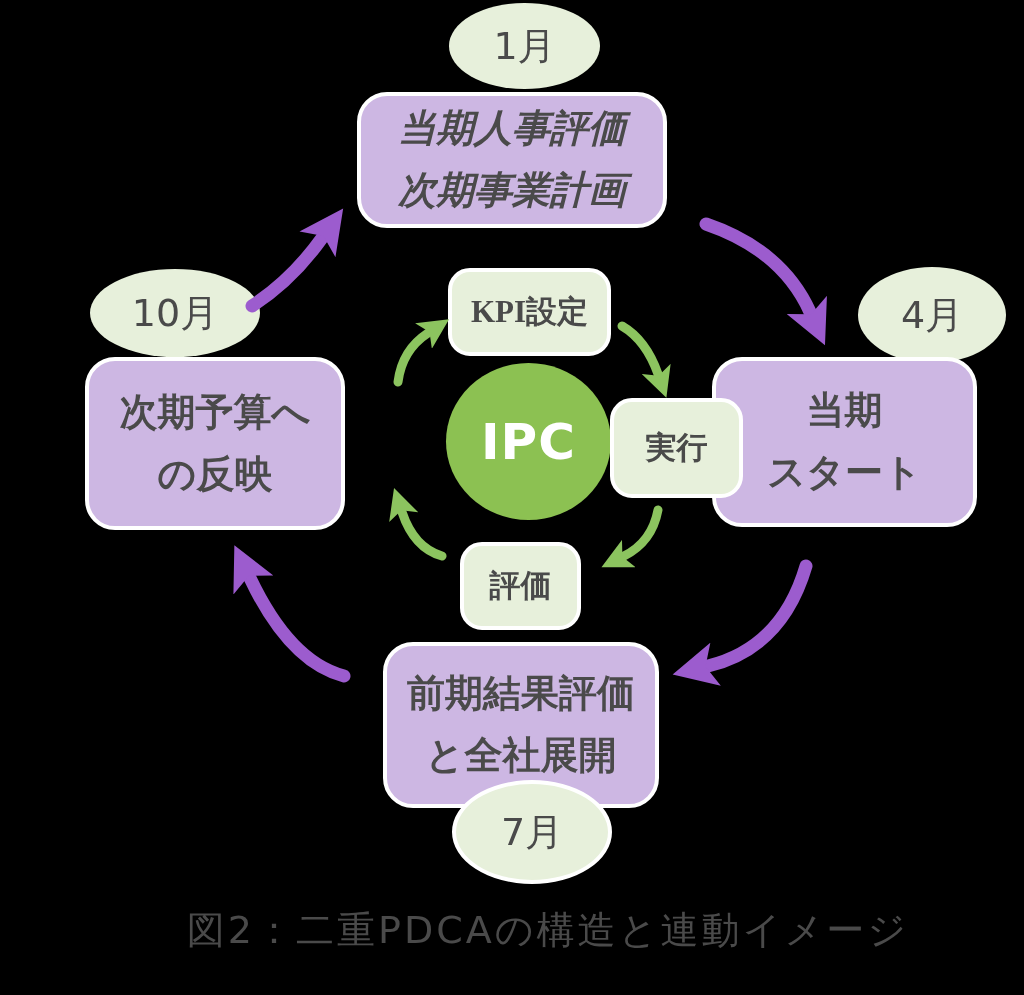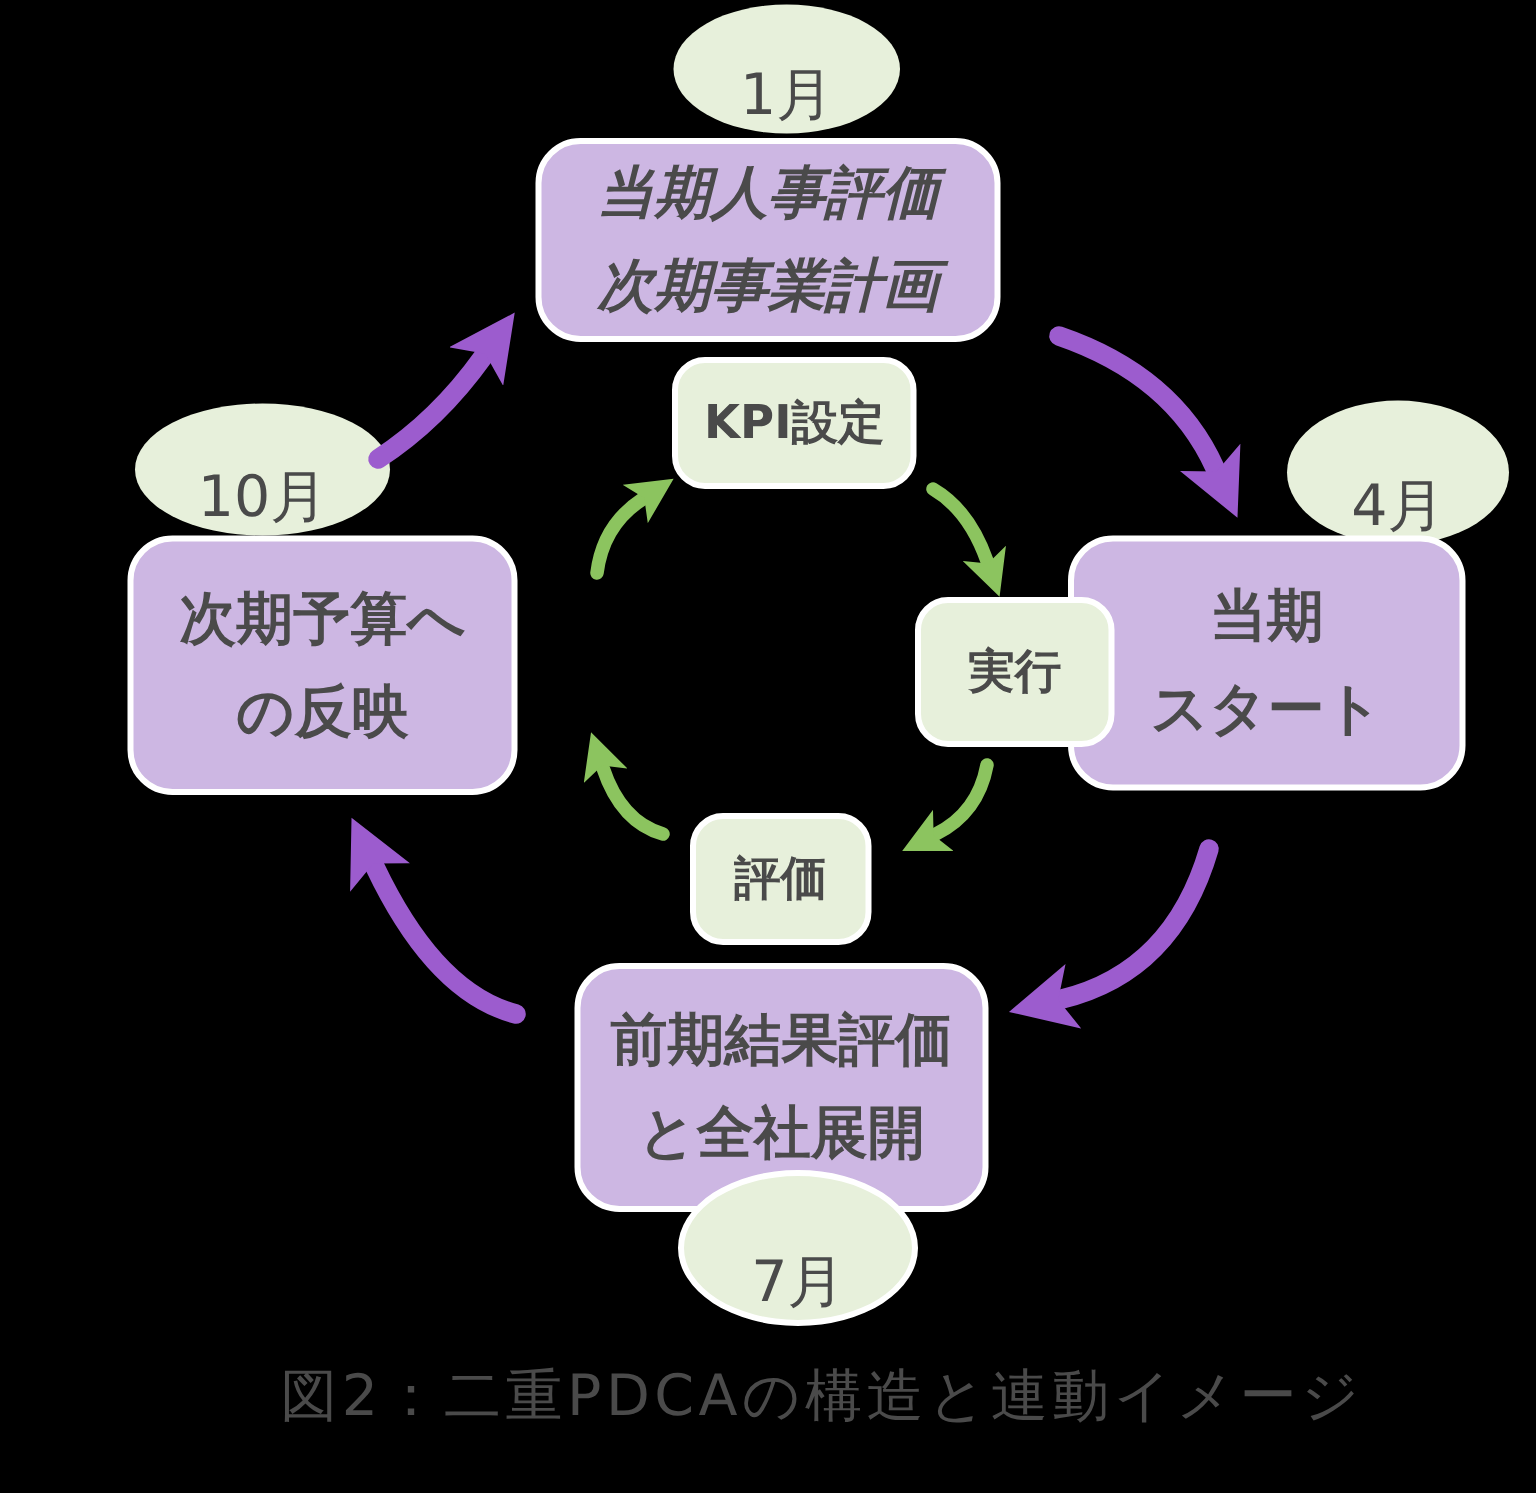--- a/index.html
+++ b/index.html
@@ -10,7 +10,7 @@
   
   .bubble{
     position:absolute;border-radius:50%;background:#E7F0DB;
-    display:flex;align-items:flex-end;justify-content:center;
+    display:flex;align-items:center;justify-content:center;
     color:#4A4A4A;font-size:38px;font-weight:400;z-index:1;
   }
   .bubble.front{z-index:5;border:4px solid #fff;}

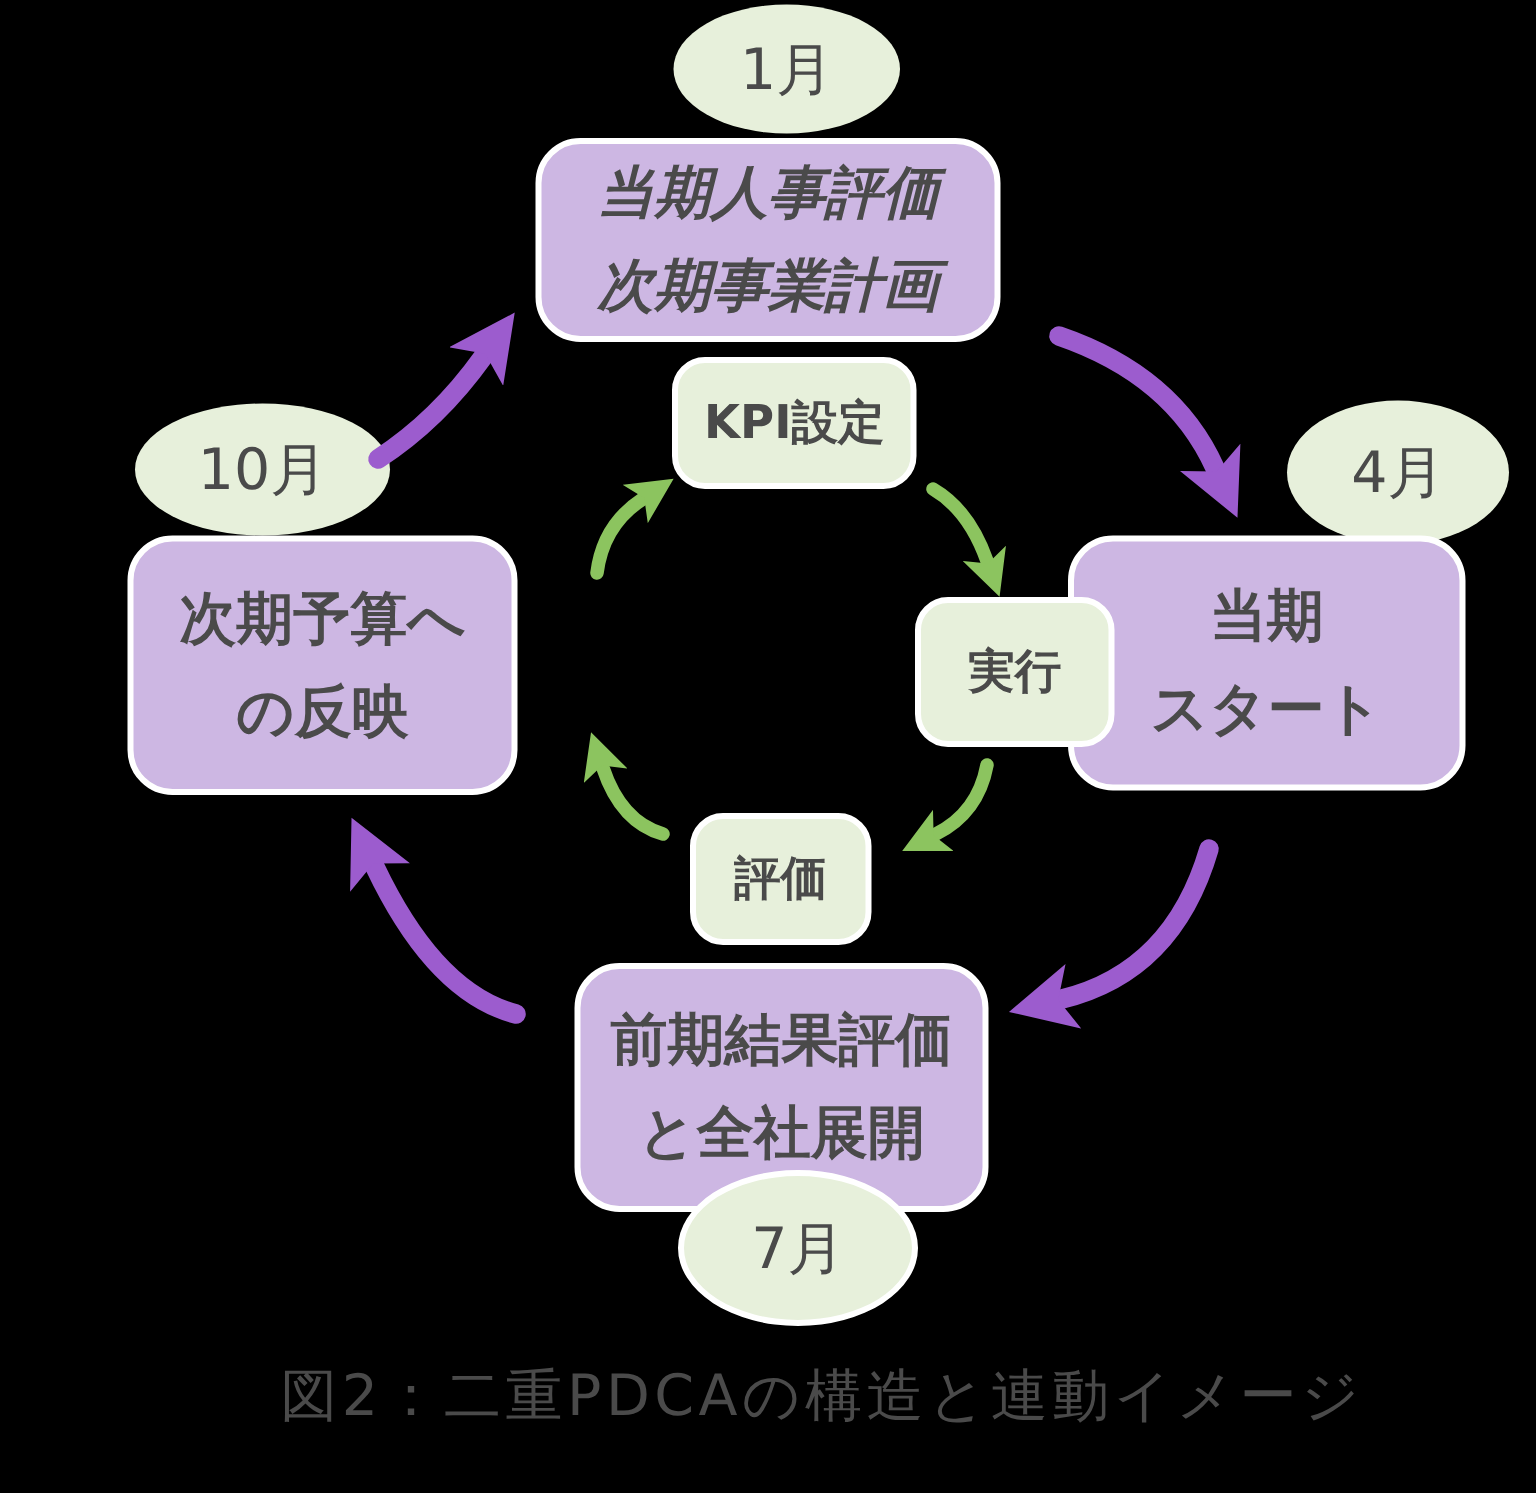--- a/index.html
+++ b/index.html
@@ -66,7 +66,7 @@
 の反映</div>
 
 
-  <div class="ibox" style="left:448px;top:238px;width:163px;height:88px;">KPI設定</div>
+  <div class="ibox" style="left:448px;top:268px;width:163px;height:88px;font-family:Liberation Serif, serif;">KPI設定</div>
   <div class="ibox" style="left:610px;top:398px;width:133px;height:100px;">実行</div>
   <div class="ibox" style="left:460px;top:542px;width:121px;height:88px;">評価</div>
 

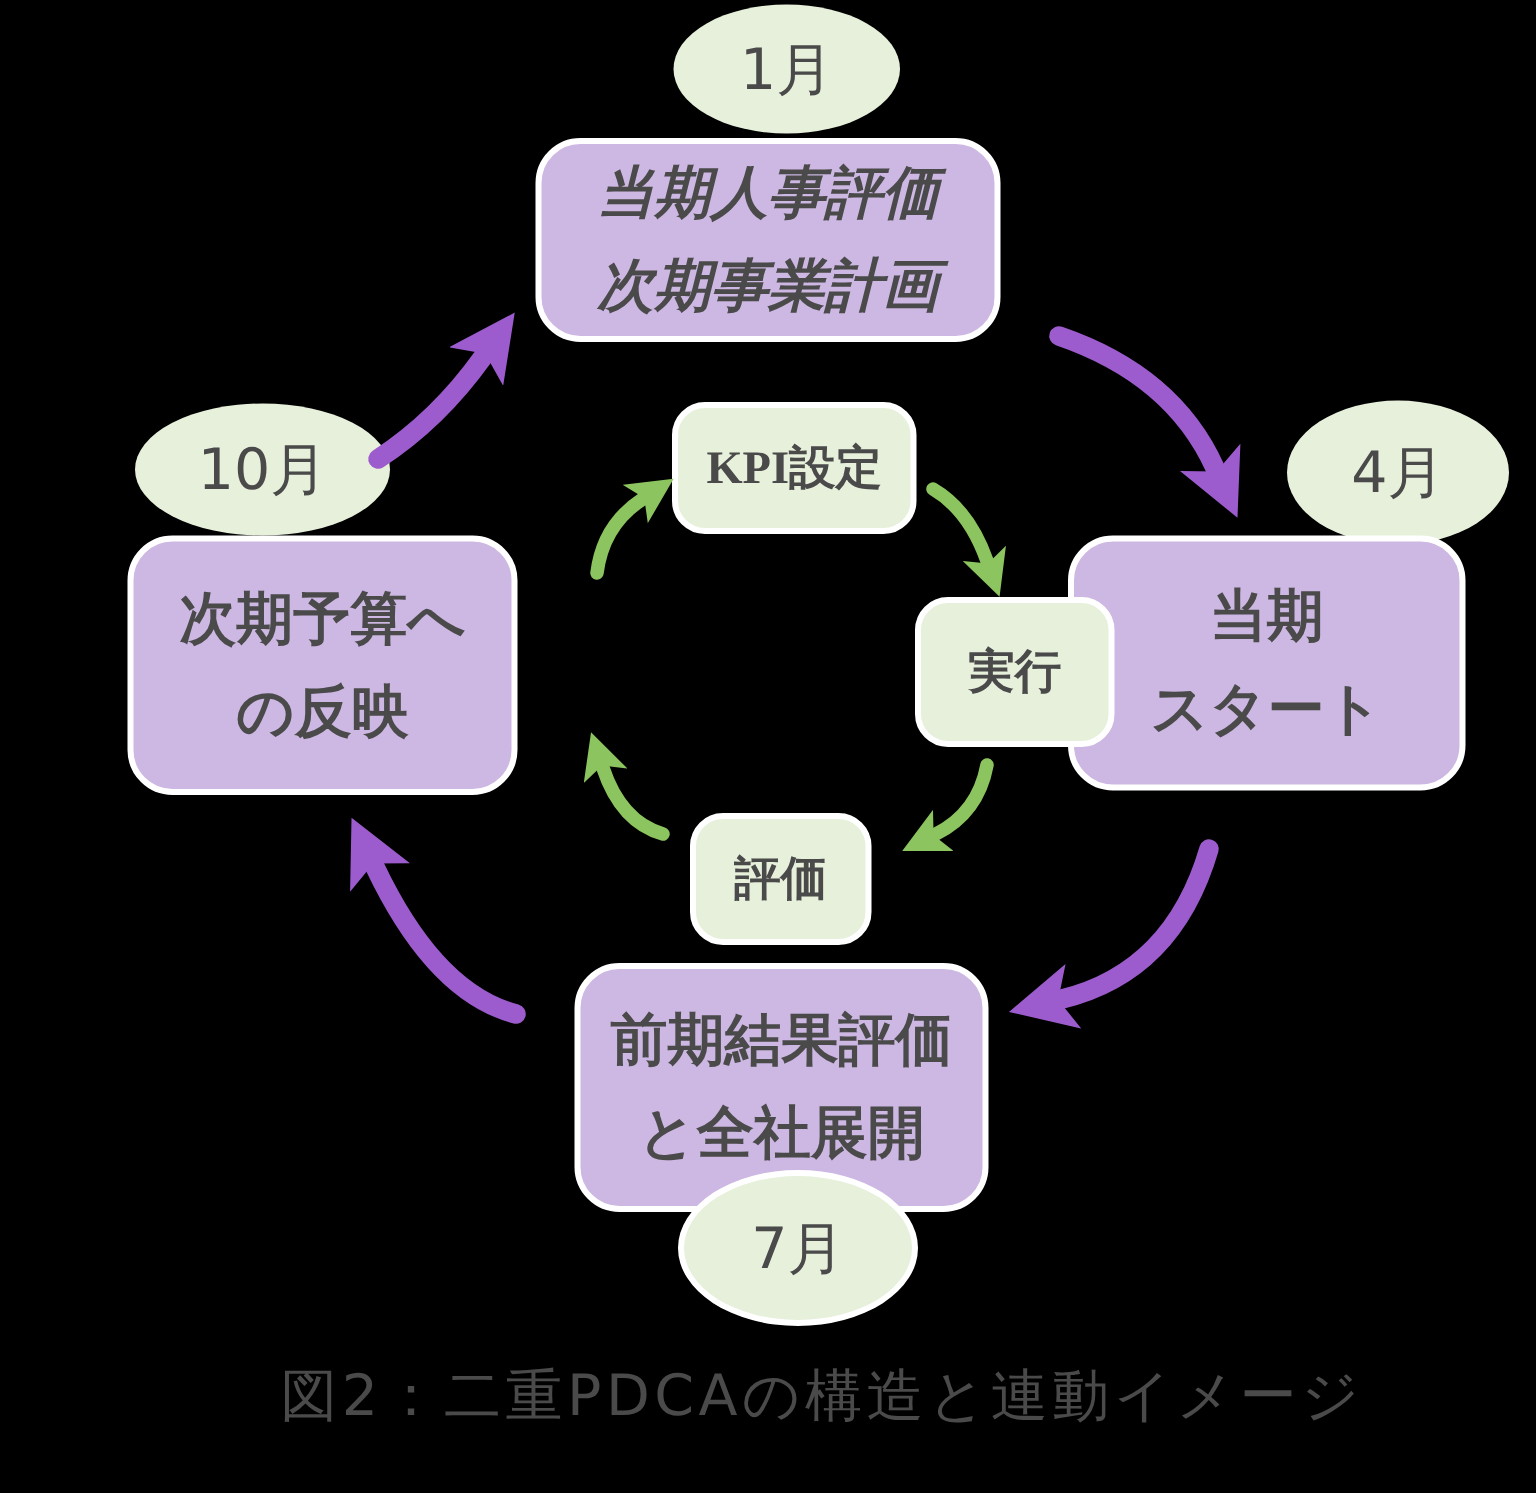--- a/index.html
+++ b/index.html
@@ -65,6 +65,9 @@
   <div class="pbox" style="left:85px;top:357px;width:260px;height:173px;">次期予算へ
 の反映</div>
 
+  <div class="circle" style="left:446px;top:363px;width:165px;height:157px;">
+    <span>IPC</span>
+  </div>
 
   <div class="ibox" style="left:448px;top:268px;width:163px;height:88px;font-family:Liberation Serif, serif;">KPI設定</div>
   <div class="ibox" style="left:610px;top:398px;width:133px;height:100px;">実行</div>

